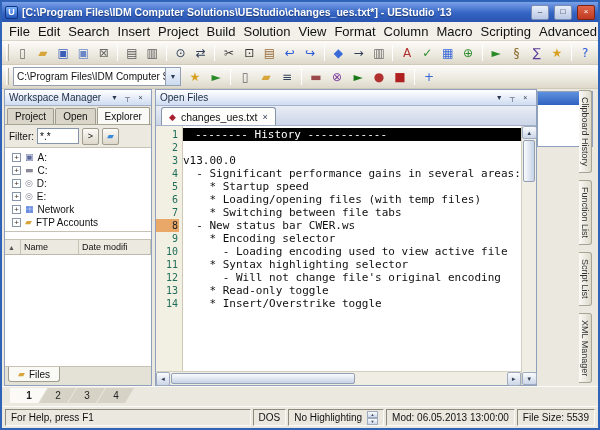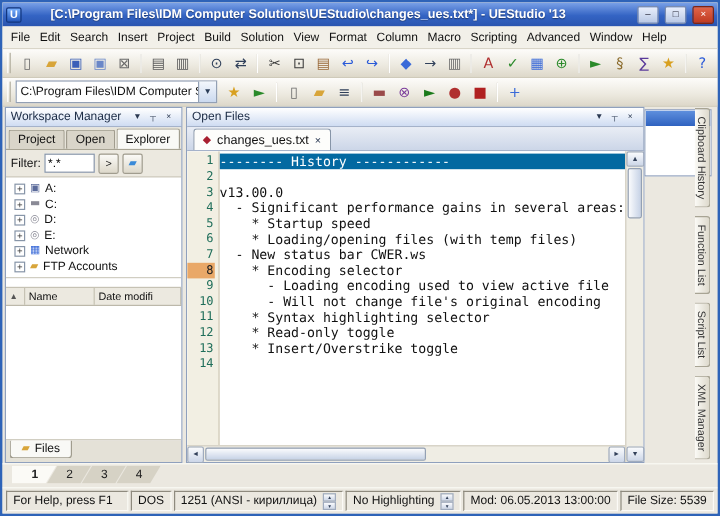--- a/index.html
+++ b/index.html
@@ -17,7 +17,7 @@
     background:linear-gradient(#7ab2ff,#2356ba);font-size:9px;font-weight:bold;
     display:flex;align-items:center;justify-content:center;color:#fff;}
   .title-text{flex:1;font-size:10.5px;font-weight:bold;white-space:nowrap;overflow:hidden;
-    text-shadow:0 1px 1px rgba(0,0,0,.45);margin-left:20px;}
+    text-shadow:0 1px 1px rgba(0,0,0,.45);}
   .win-btn{width:18px;height:15px;margin-left:1px;border:1px solid #7a8cb0;border-radius:2px;
     background:linear-gradient(#e8eefb,#b9c8e4);color:#223;font-size:8px;line-height:1;
     display:flex;align-items:center;justify-content:center;cursor:default;}

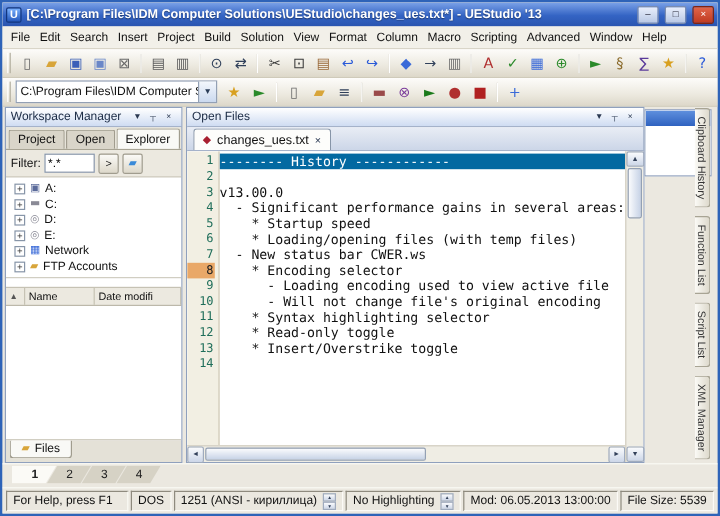--- a/index.html
+++ b/index.html
@@ -25,7 +25,7 @@
   
   .menubar{height:19px;flex:0 0 19px;display:flex;align-items:stretch;overflow:hidden;
     background:#f2f0e9;border-bottom:1px solid #d9d5c8;padding-left:3px;}
-  .menu-item{display:flex;align-items:center;padding:0 4px;font-size:10px;white-space:nowrap;}
+  .menu-item{display:flex;align-items:center;padding:0 4px;font-size:13px;white-space:nowrap;}
   
   .toolbar{height:24px;flex:0 0 24px;display:flex;align-items:center;gap:1px;padding:0 3px;
     background:linear-gradient(#fdfcfa,#ece9df 60%,#ddd8ca);border-bottom:1px solid #cfcaba;}

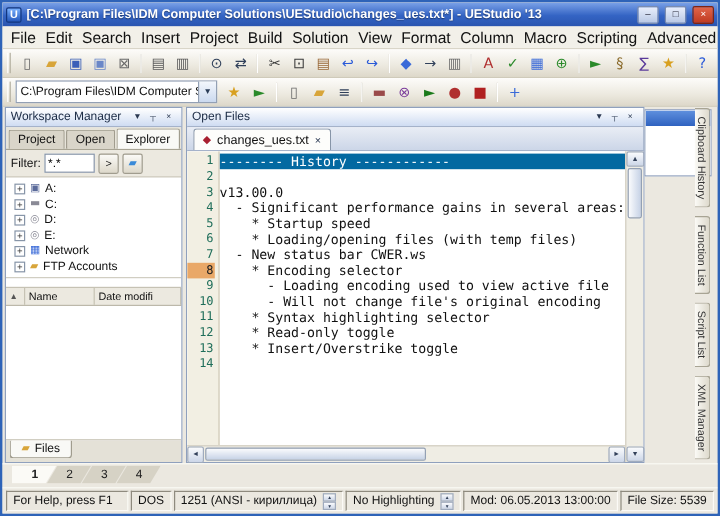--- a/index.html
+++ b/index.html
@@ -103,7 +103,7 @@
   .code{flex:1;min-width:0;overflow:hidden;padding-top:2px;
     font-family:"DejaVu Sans Mono",monospace;font-size:11px;color:#101010;}
   .code-line{height:13px;line-height:13px;white-space:pre;}
-  .code-line.selected{background:#0369a1;color:#fff;}
+  .code-line.selected{background:#000000;color:#fff;padding-left:12px;}
   
   .vscroll{width:15px;flex:0 0 15px;display:flex;flex-direction:column;background:#efedе4;
     background:#efede4;border-left:1px solid #d2cec0;}

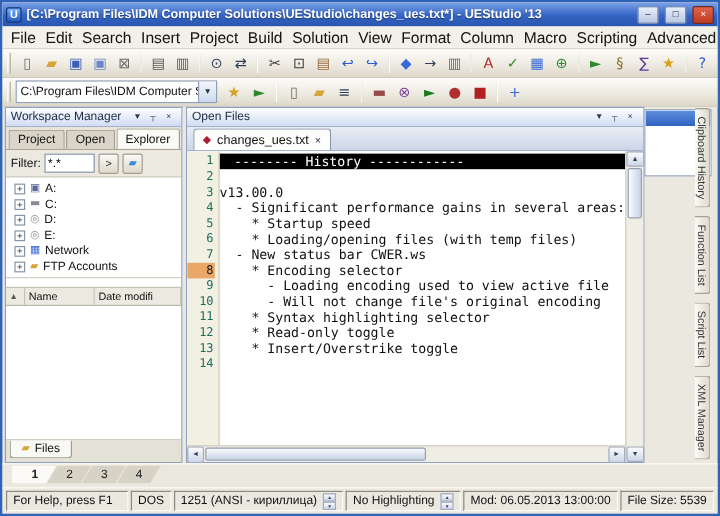--- a/index.html
+++ b/index.html
@@ -427,6 +427,7 @@
                     <div class="code-line">  - Significant performance gains in several areas:</div>
                     <div class="code-line">    * Startup speed</div>
                     <div class="code-line">    * Loading/opening files (with temp files)</div>
+                    <div class="code-line">    * Switching between file tabs</div>
                     <div class="code-line">  - New status bar CWER.ws</div>
                     <div class="code-line">    * Encoding selector</div>
                     <div class="code-line">      - Loading encoding used to view active file</div>

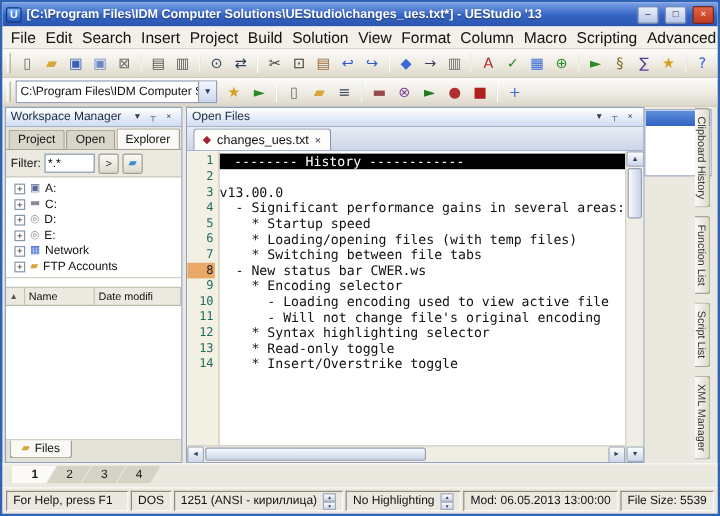--- a/index.html
+++ b/index.html
@@ -431,8 +431,8 @@
                     <div class="code-line">  - New status bar CWER.ws</div>
                     <div class="code-line">    * Encoding selector</div>
                     <div class="code-line">      - Loading encoding used to view active file</div>
+                    <div class="code-line">    * Syntax highlighting selector</div>
                     <div class="code-line">      - Will not change file's original encoding</div>
-                    <div class="code-line">    * Syntax highlighting selector</div>
                     <div class="code-line">    * Read-only toggle</div>
                     <div class="code-line">    * Insert/Overstrike toggle</div>
                   </div>

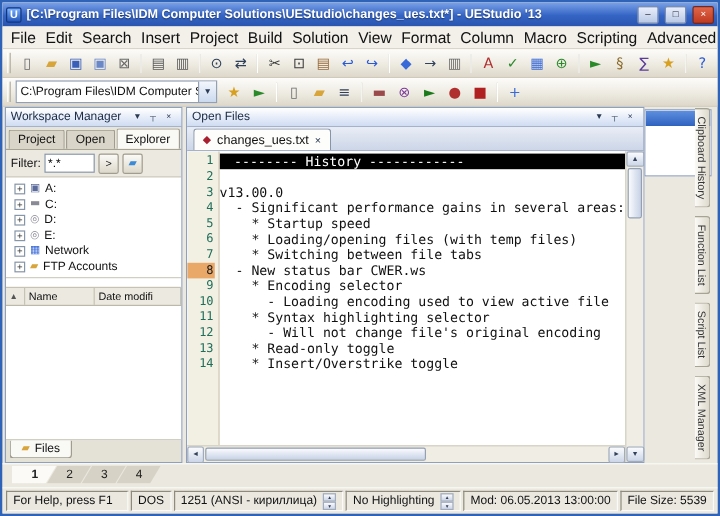--- a/index.html
+++ b/index.html
@@ -482,13 +482,6 @@
     <div class="seg seg-help">For Help, press F1</div>
     <div class="seg">DOS</div>
     <div class="seg">
-      <span>1251 (ANSI - кириллица)</span>
-      <span class="spin">
-        <span class="spin-b">▲</span>
-        <span class="spin-b">▼</span>
-      </span>
-    </div>
-    <div class="seg">
       <span>No Highlighting</span>
       <span class="spin">
         <span class="spin-b">▲</span>

